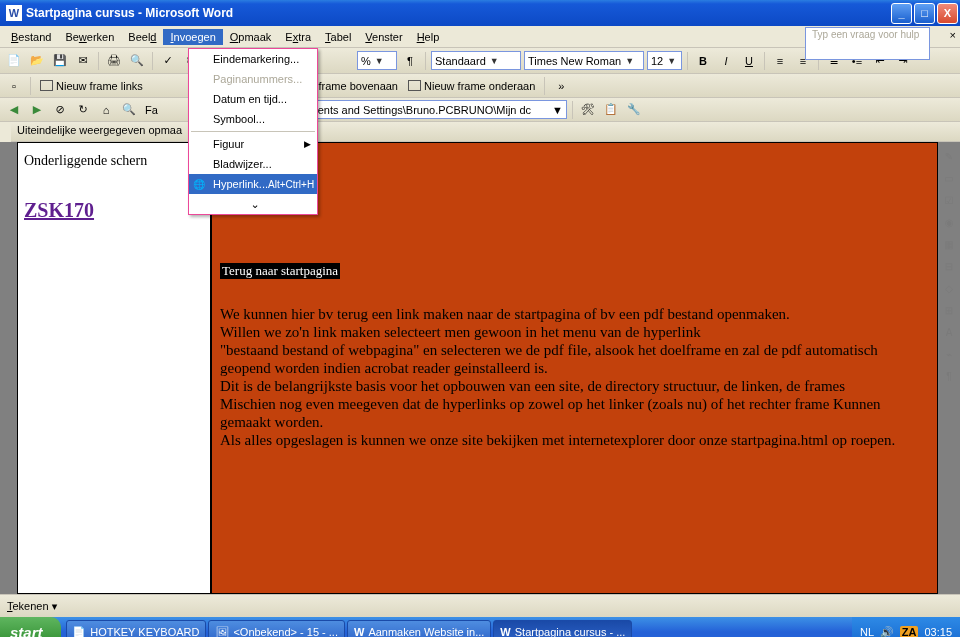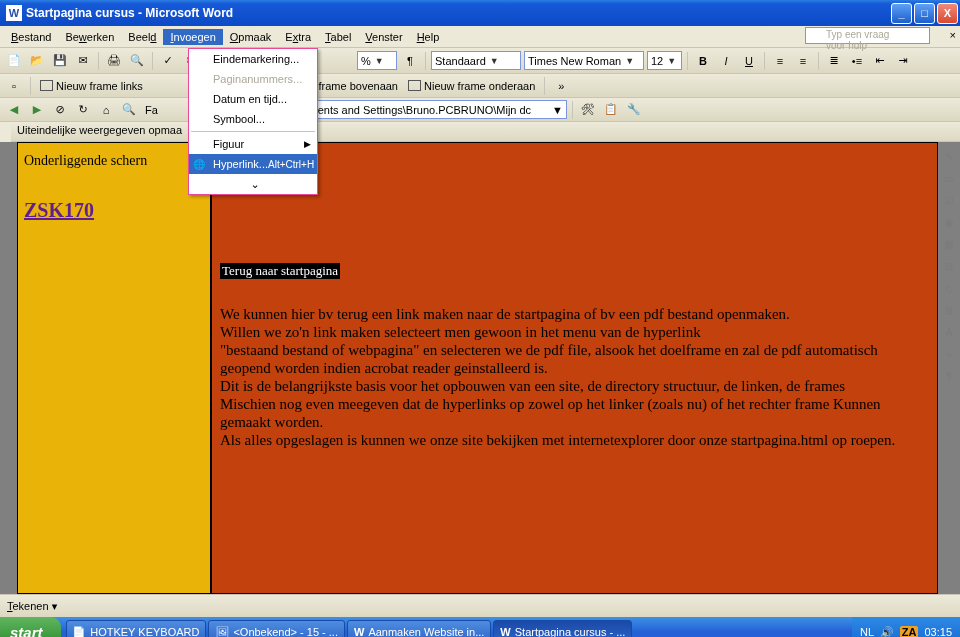--- a/index.html
+++ b/index.html
@@ -19,7 +19,7 @@
 .menubar .item { padding: 2px 7px; cursor: default; }
 .menubar .item u { text-decoration: underline; }
 .menubar .item.open { background: #316ac5; color: #fff; }
-.helpbox { position: absolute; right: 30px; top: 1px; border: 1px solid #7a96df; background: #fff; width: 125px; height: 17px; color: #aca899; font-size: 10px; padding: 1px 20px; }
+.helpbox { position: absolute; right: 30px; top: 1px; border: 1px solid #7a96df; background: #fff; width: 125px; height: 33px; color: #aca899; font-size: 10px; padding: 1px 6px; }
 .xbtn { position: absolute; right: 4px; top: 3px; font-size: 11px; }
 
 

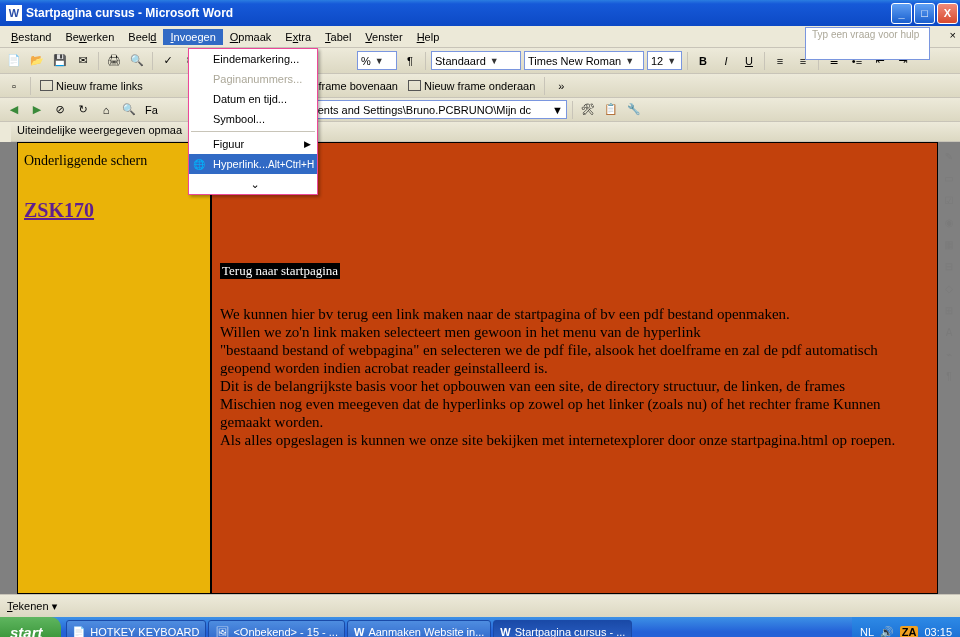--- a/index.html
+++ b/index.html
@@ -52,7 +52,7 @@
 
 .docarea { display: flex; height: 452px; background: #808080; }
 .leftmargin { width: 17px; background: #808080; }
-.page { flex: 0 0 194px; background: #eab308; border: 1px solid #000; }
+.page { flex: 0 0 194px; background: #ffffff; border: 1px solid #000; }
 .page .pagecontent { padding: 8px 6px; font-family: "Times New Roman", serif; }
 .page h3 { font-size: 14px; color: #000; margin-bottom: 30px; margin-top: 2px; font-weight: normal;}
 .page .zsk { color: #5f1f8f; font-size: 20px; font-weight: bold; text-decoration: underline; }

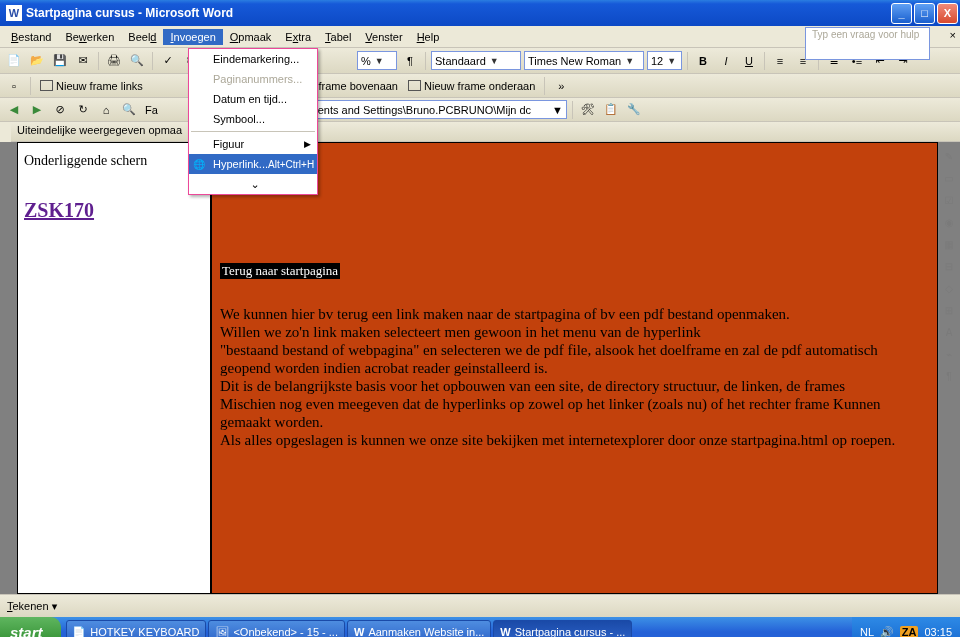--- a/index.html
+++ b/index.html
@@ -193,6 +193,7 @@
       <span>Figuur</span>
       <span class="sub">▶</span>
     </div>
+  <div class="mrow">Bladwijzer...</div>
   <div class="mrow hl">
       <span class="kicon">🌐</span>
       <span>Hyperlink...</span>

